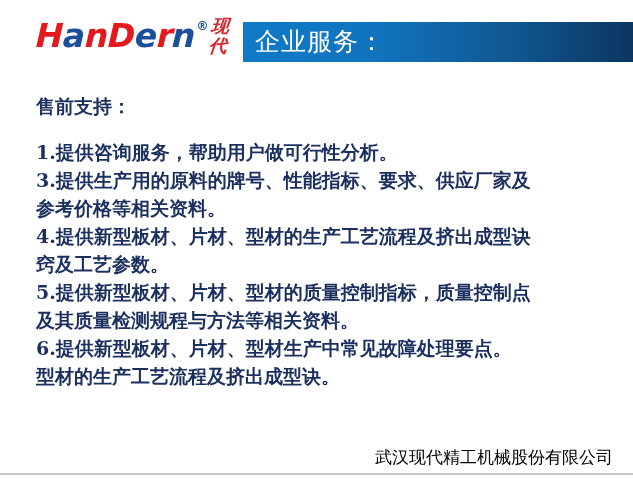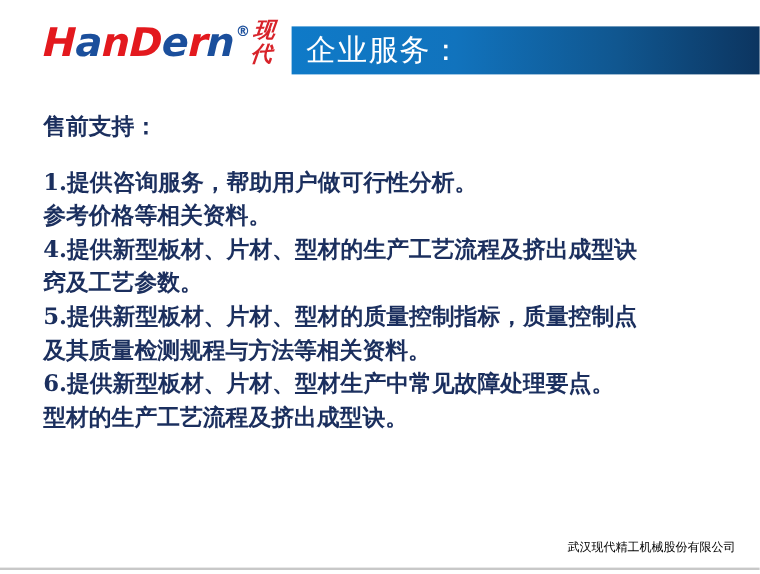--- a/index.html
+++ b/index.html
@@ -178,6 +178,7 @@
     <p class="body-line">售前支持：</p>
     <p class="body-line gap"></p>
     <p class="body-line">1.提供咨询服务，帮助用户做可行性分析。</p>
+    <p class="body-line">3.提供生产用的原料的牌号、性能指标、要求、供应厂家及</p>
     <p class="body-line">参考价格等相关资料。</p>
     <p class="body-line">4.提供新型板材、片材、型材的生产工艺流程及挤出成型诀</p>
     <p class="body-line">窍及工艺参数。</p>

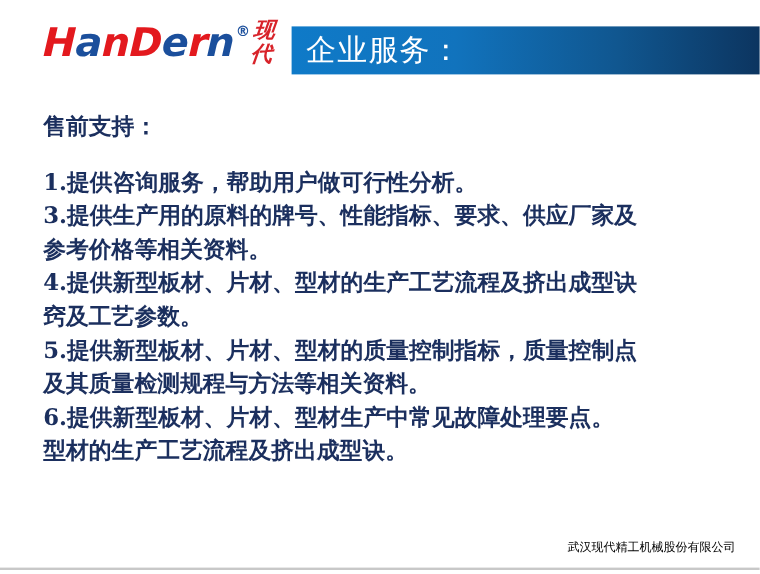--- a/index.html
+++ b/index.html
@@ -132,7 +132,7 @@
     bottom: 12px;
     color: #000000;
     font-family: "DejaVu Sans", "Liberation Sans", sans-serif;
-    font-size: 10px;
+    font-size: 17px;
     line-height: 18px;
     white-space: nowrap;
   }

